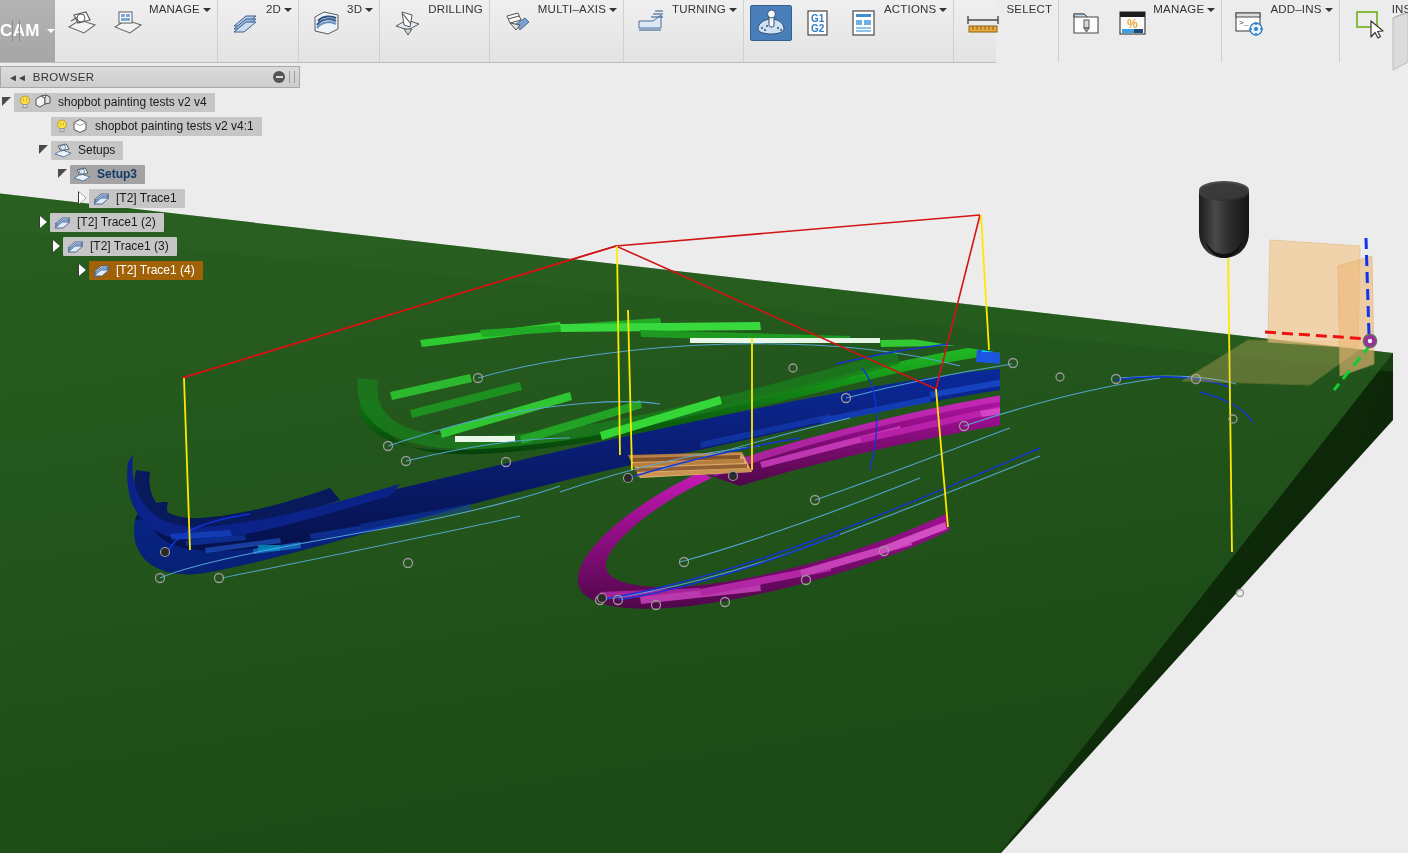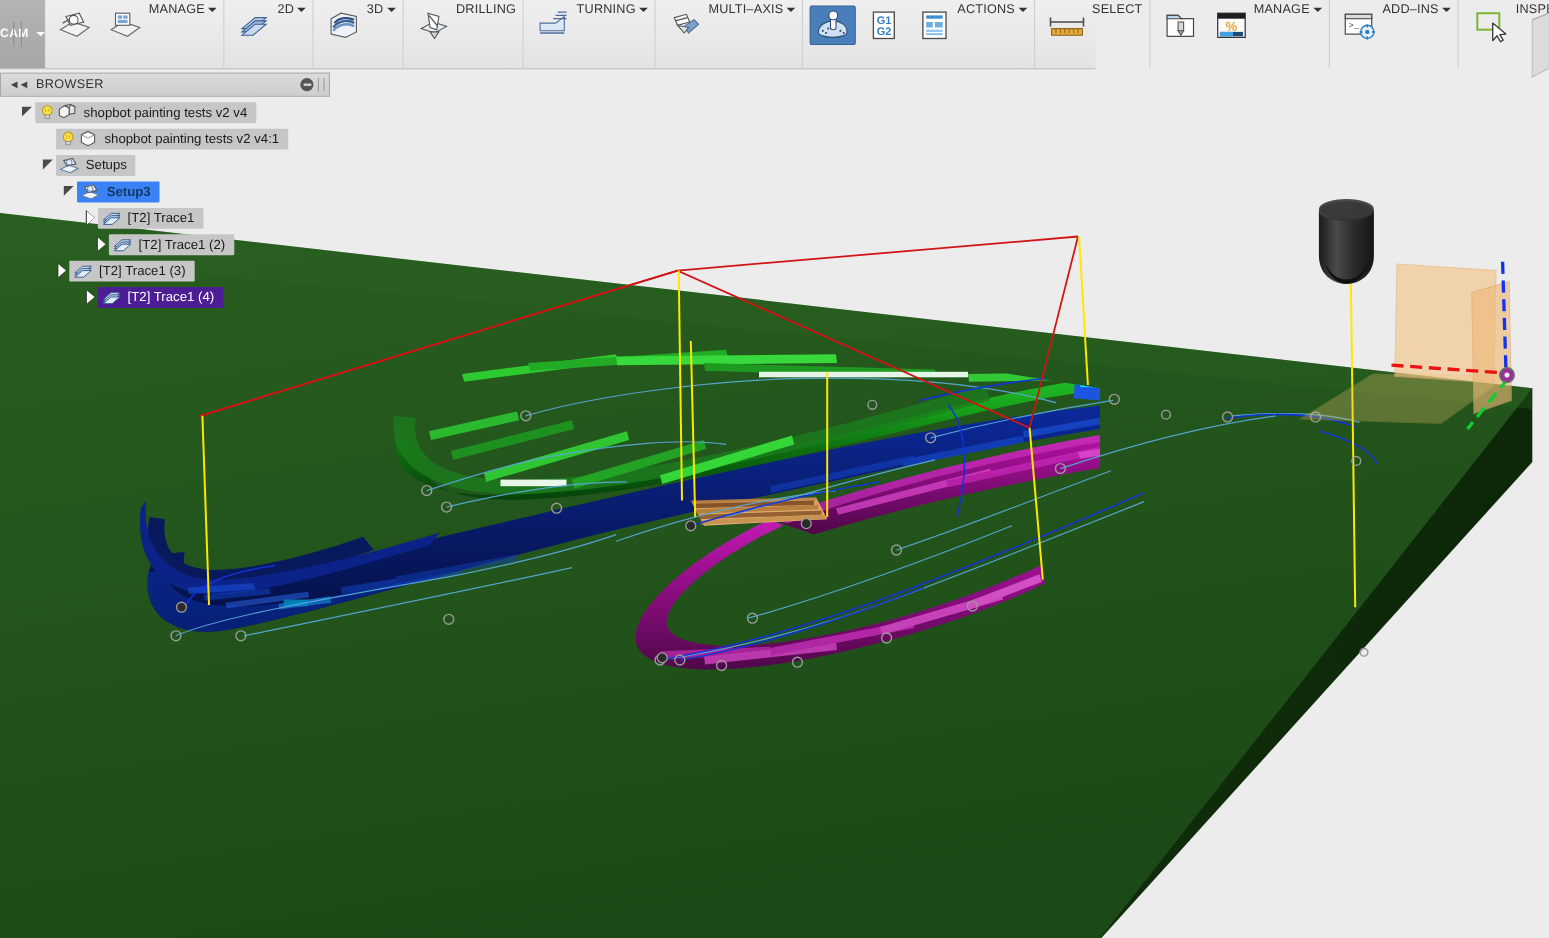--- a/index.html
+++ b/index.html
@@ -458,6 +458,22 @@
     <div class="ricons">
       <div class="rbtn">
         <svg width="36" height="30" viewBox="0 0 36 30">
+          <path d="M17 16 L26 10 L30 14 L21 22 Z" fill="#7ba0cc" stroke="#4a6e9c" stroke-width="1"></path>
+          <path d="M8 8 L19 5 L22 12 L11 15 Z" fill="#fafafa" stroke="#555" stroke-width="1"></path>
+          <path d="M9 11 L20 8" stroke="#555" stroke-width="1"></path>
+          <path d="M11 15 L17 22 L21 17 Z" fill="#e0e0e0" stroke="#555" stroke-width="1"></path>
+        </svg>
+      </div>
+    </div>
+    <div class="rlabel">
+      <span>MULTI–AXIS</span><span class="caret"></span>
+    </div>
+  </div>
+
+  <div class="rgroup">
+    <div class="ricons">
+      <div class="rbtn">
+        <svg width="36" height="30" viewBox="0 0 36 30">
           <path d="M6 20 L6 13 L20 13 L28 7 L28 20 Z" fill="#dce8f4" stroke="#4a6e9c" stroke-width="1"></path>
           <g stroke="#4a6e9c" stroke-width="1.2">
             <path d="M20 6 L30 6"></path>
@@ -470,22 +486,6 @@
     </div>
     <div class="rlabel">
       <span>TURNING</span><span class="caret"></span>
-    </div>
-  </div>
-
-  <div class="rgroup">
-    <div class="ricons">
-      <div class="rbtn">
-        <svg width="36" height="30" viewBox="0 0 36 30">
-          <path d="M17 16 L26 10 L30 14 L21 22 Z" fill="#7ba0cc" stroke="#4a6e9c" stroke-width="1"></path>
-          <path d="M8 8 L19 5 L22 12 L11 15 Z" fill="#fafafa" stroke="#555" stroke-width="1"></path>
-          <path d="M9 11 L20 8" stroke="#555" stroke-width="1"></path>
-          <path d="M11 15 L17 22 L21 17 Z" fill="#e0e0e0" stroke="#555" stroke-width="1"></path>
-        </svg>
-      </div>
-    </div>
-    <div class="rlabel">
-      <span>MULTI–AXIS</span><span class="caret"></span>
     </div>
   </div>
 

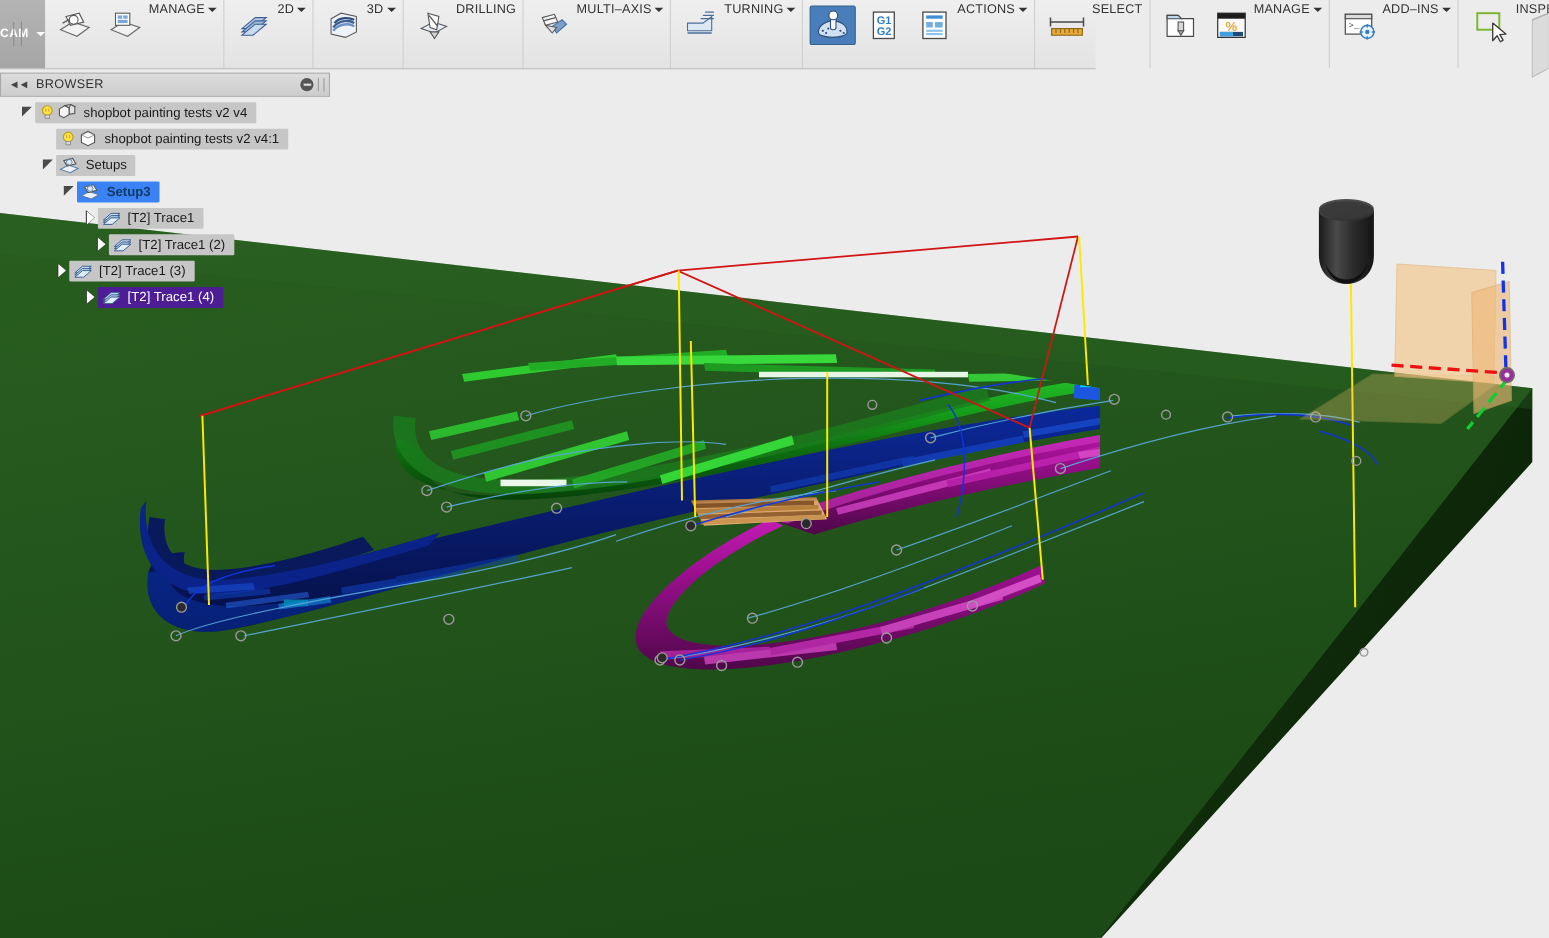--- a/index.html
+++ b/index.html
@@ -25,7 +25,7 @@
   #cam-tab{
     width:105px;display:flex;align-items:center;justify-content:center;
     background:linear-gradient(#b4b4b4,#a6a6a6);
-    color:#fff;font-size:11px;font-weight:bold;letter-spacing:.4px;
+    color:#fff;font-size:17px;font-weight:bold;letter-spacing:.4px;
     position:relative;cursor:default;
   }
   #cam-tab .grip{position:absolute;left:12px;top:20px;width:6px;height:22px;

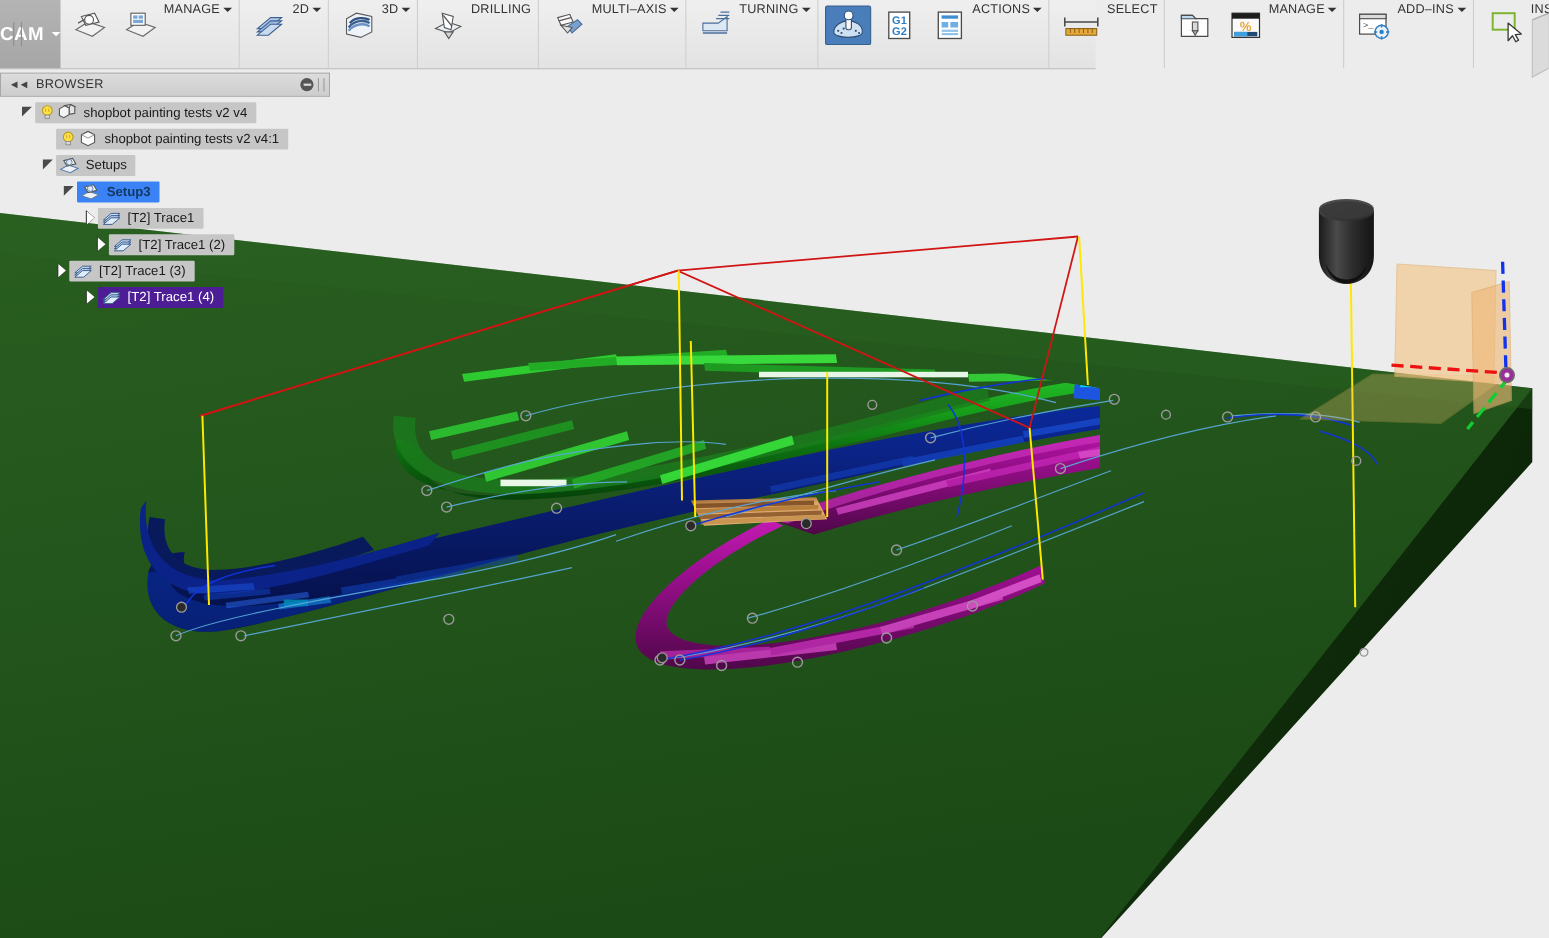--- a/index.html
+++ b/index.html
@@ -617,7 +617,7 @@
     <span class="vgrip"></span>
   </div>
   <div id="btree">
-      <div class="trow" style="padding-left: 18px;">
+      <div class="trow" style="padding-left: 0;">
         <span class="twist open"></span>
         <span class="tchip">
           <span class="lamp"><svg width="16" height="16" viewBox="0 0 16 16">

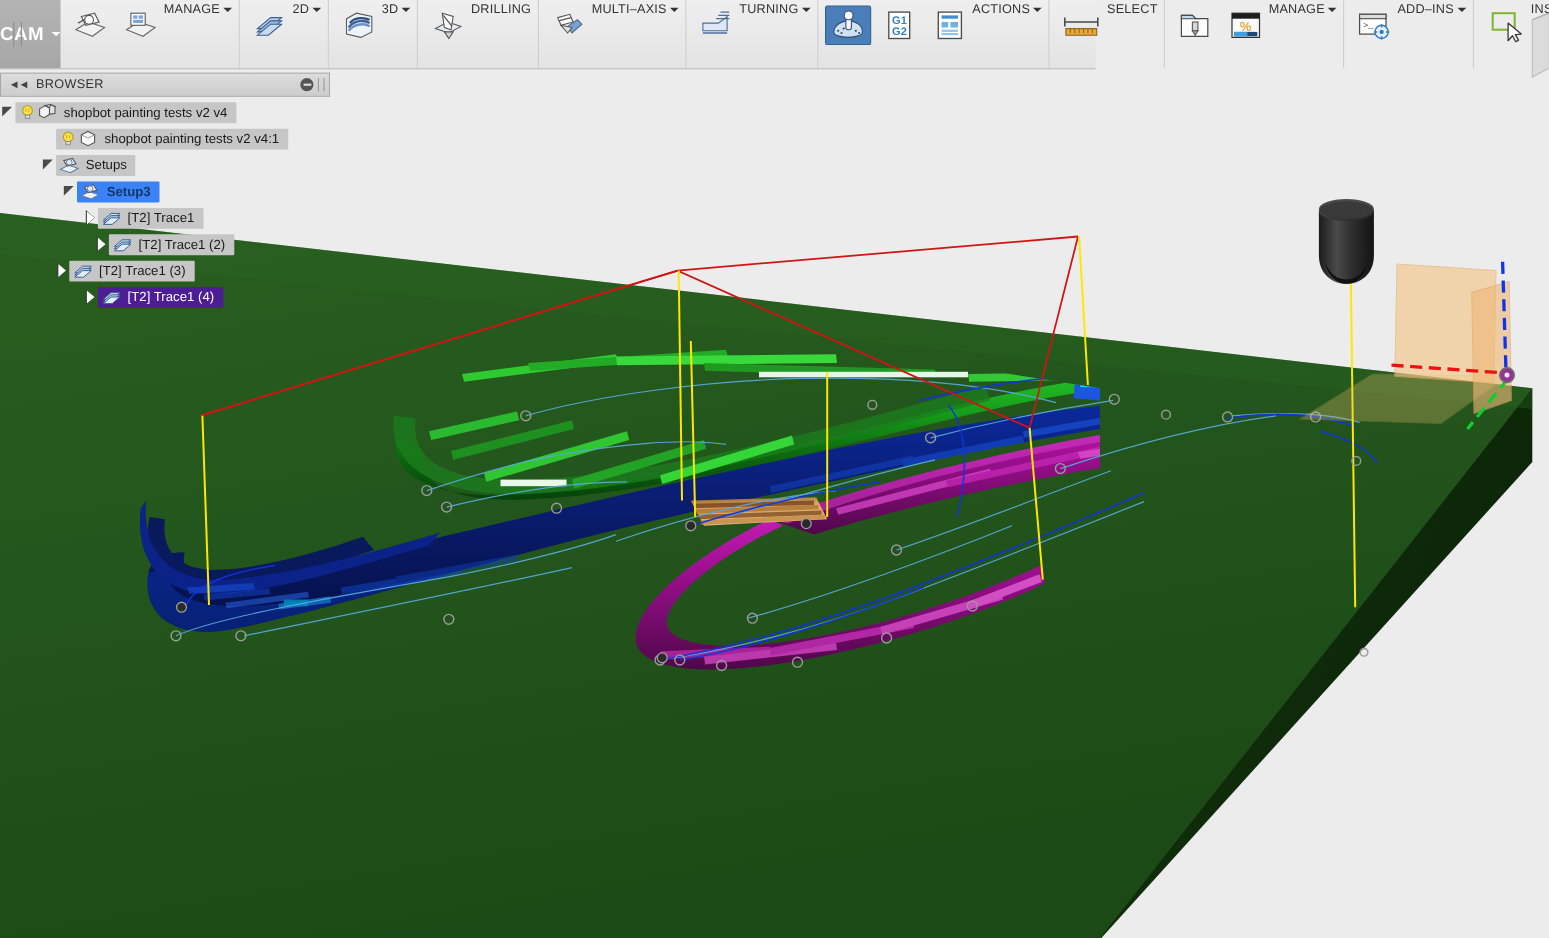--- a/index.html
+++ b/index.html
@@ -73,7 +73,7 @@
   .tchip{display:flex;align-items:center;height:19px;background:#c6c6c6;
       padding:0 8px 0 3px;border-radius:1px;white-space:nowrap;cursor:default;}
   .tchip.sel{background:#4c1d95;color:#fff;}
-  .tchip.setup-sel{background:#3b82f6;color:#123a66;font-weight:bold;}
+  .tchip.setup-sel{background:#a3a3a3;color:#123a66;font-weight:bold;}
   .tchip .tx{margin-left:6px;}
   .ico{width:18px;height:16px;flex:0 0 18px;position:relative;display:block;}
 

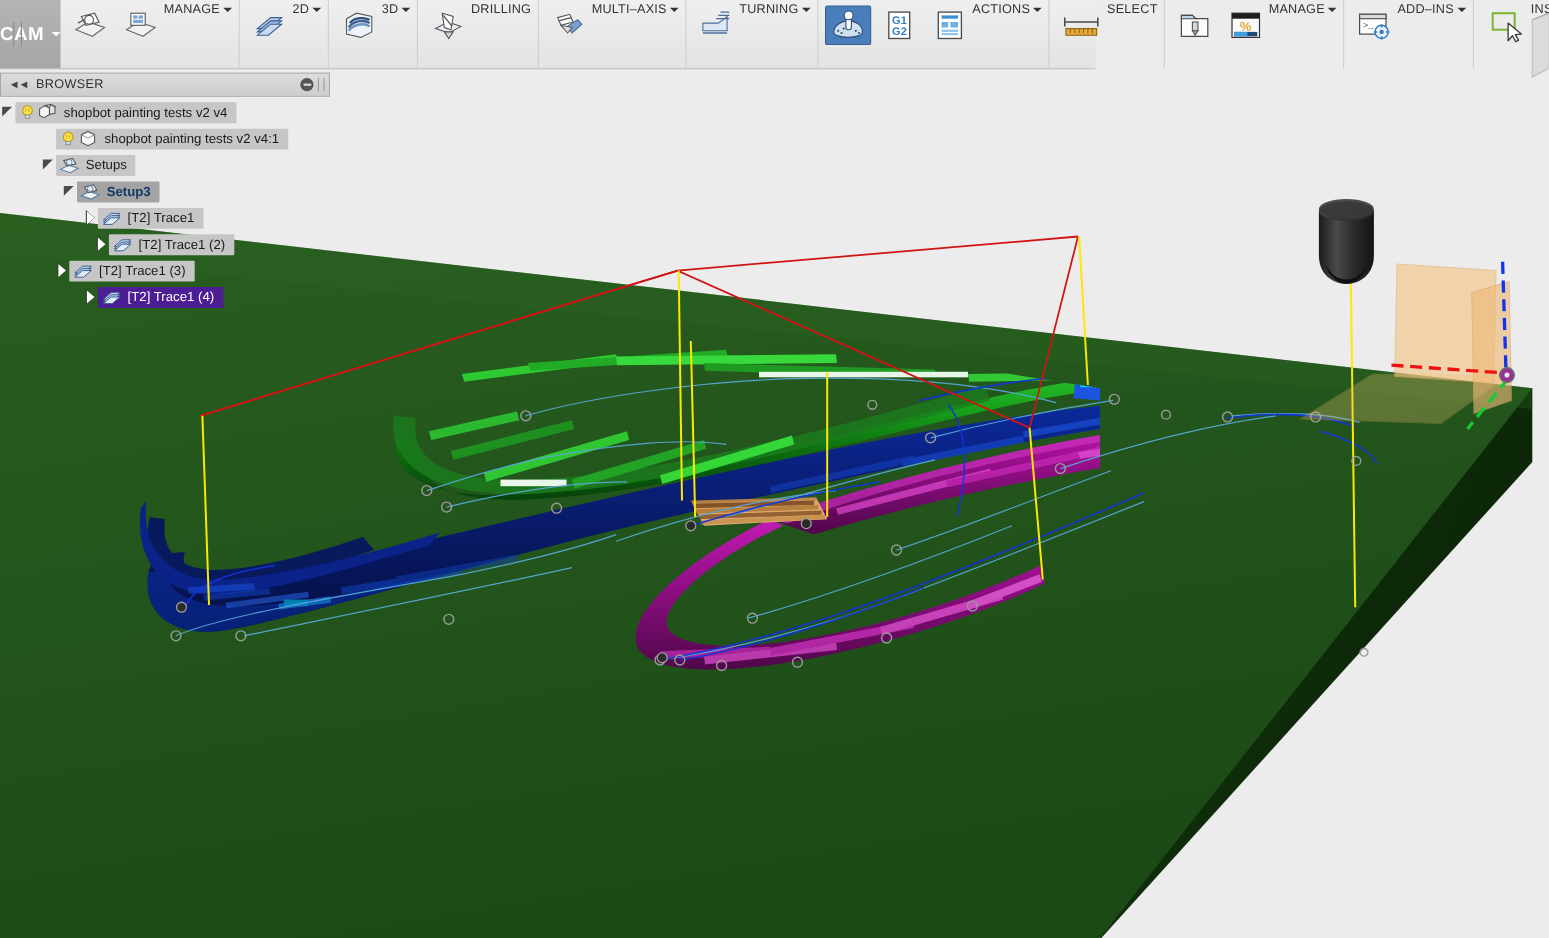--- a/index.html
+++ b/index.html
@@ -683,7 +683,7 @@
           <span class="tx">[T2] Trace1</span>
         </span>
       </div>
-      <div class="trow" style="padding-left: 85px;">
+      <div class="trow" style="padding-left: 36px;">
         <span class="twist closed"></span>
         <span class="tchip">
           <span class="ico"><svg width="20" height="16" viewBox="0 0 20 16">

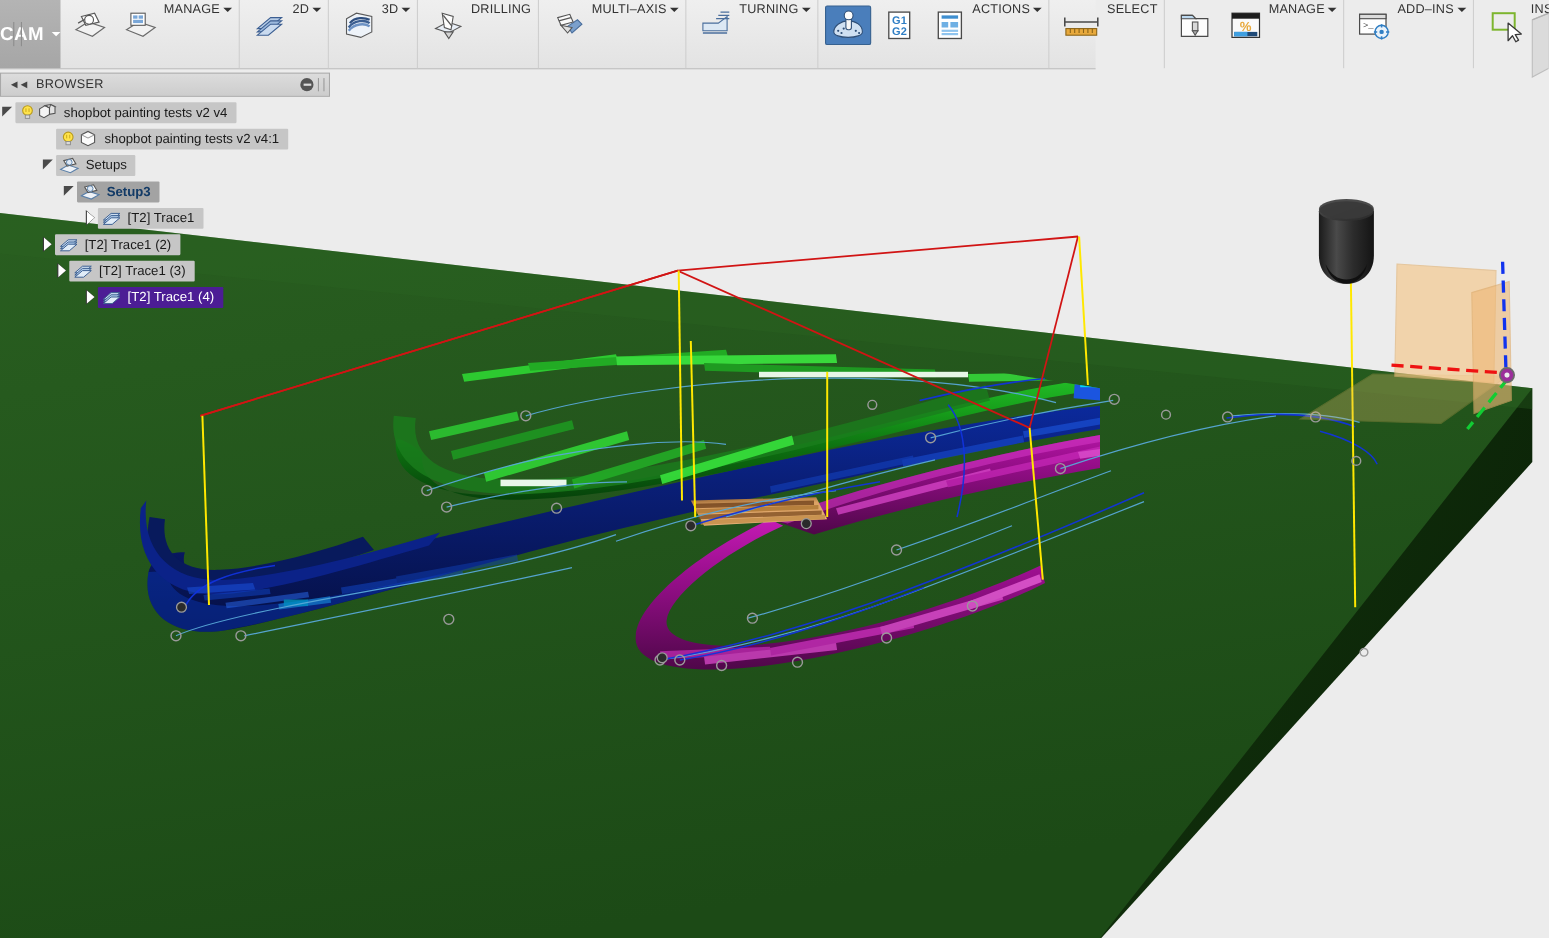--- a/index.html
+++ b/index.html
@@ -72,7 +72,7 @@
       border-left:8px solid #3a3a3a;}
   .tchip{display:flex;align-items:center;height:19px;background:#c6c6c6;
       padding:0 8px 0 3px;border-radius:1px;white-space:nowrap;cursor:default;}
-  .tchip.sel{background:#4c1d95;color:#fff;}
+  .tchip.sel{background:#a16207;color:#fff;}
   .tchip.setup-sel{background:#a3a3a3;color:#123a66;font-weight:bold;}
   .tchip .tx{margin-left:6px;}
   .ico{width:18px;height:16px;flex:0 0 18px;position:relative;display:block;}

